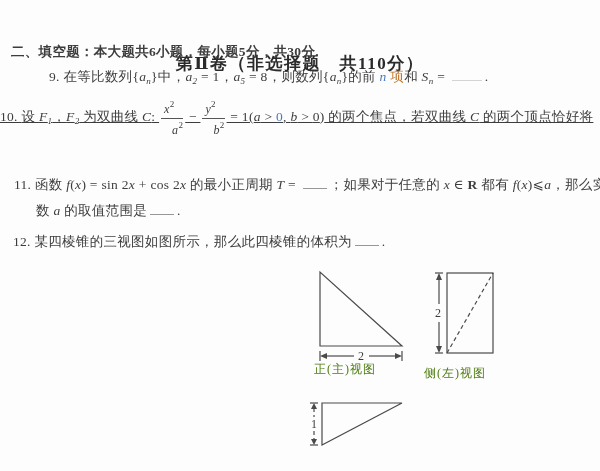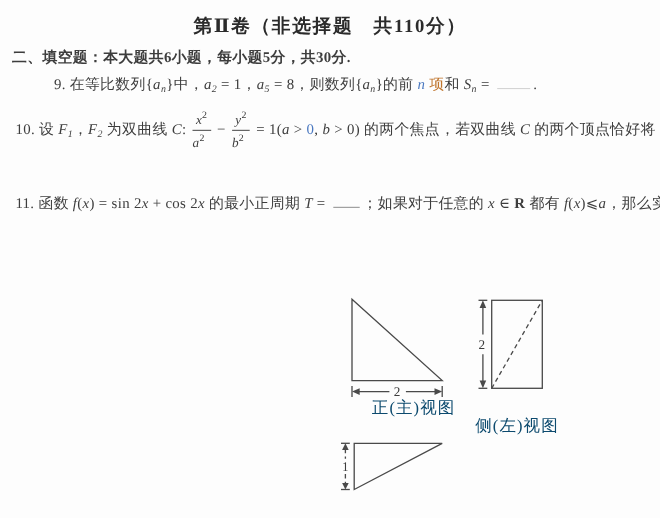--- a/index.html
+++ b/index.html
@@ -8,7 +8,7 @@
     font-family:"Liberation Serif","DejaVu Serif",serif;color:#3d3d3d;
   }
   .line{position:absolute;white-space:nowrap;font-size:13.5px;letter-spacing:.3px;}
-  .title{font-weight:bold;font-size:17px;color:#2b2b2b;width:600px;text-align:center;letter-spacing:1.5px;}
+  .title{font-weight:bold;font-size:17px;color:#2b2b2b;width:600px;text-align:center;letter-spacing:1.5px;margin-top:40px;}
   .bold{font-weight:bold;}
   .mi{font-style:italic;font-family:"Liberation Serif","DejaVu Serif",serif;}
   .sub{font-size:9px;vertical-align:-3px;font-style:italic;}

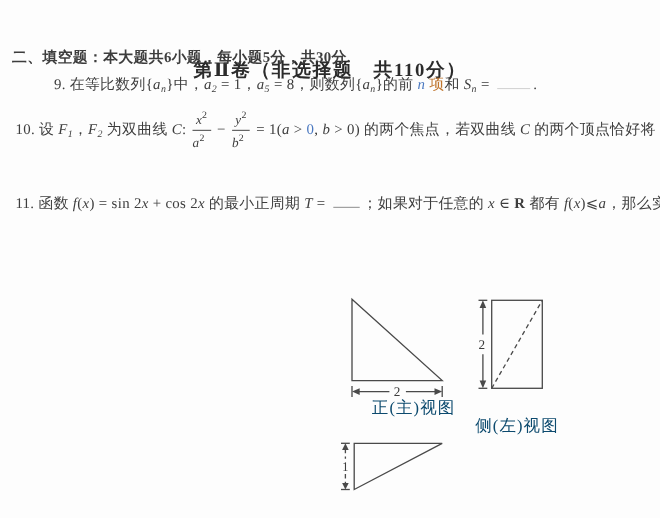--- a/index.html
+++ b/index.html
@@ -40,7 +40,7 @@
     <span>9. </span><span>在等比数列{</span><span class="mi">a</span><span class="sub">n</span><span>}中，</span><span class="mi">a</span><span class="sub">2</span><span> = 1，</span><span class="mi">a</span><span class="sub">5</span><span> = 8，</span><span>则数列{</span><span class="mi">a</span><span class="sub">n</span><span>}的前 </span><span class="mi blue">n</span><span class="orange"> 项</span><span>和 </span><span class="mi">S</span><span class="sub">n</span><span> = </span><span class="blank faint"></span><span>.</span>
   </div>
 
-  <div class="line" style="top:99px;left:14px;">
+  <div class="line" style="top:99px;left:0;text-decoration:underline;">
     <span>10. </span><span>设 </span><span class="mi">F</span><span class="sub">1</span><span>，</span><span class="mi">F</span><span class="sub">2</span><span> 为双曲线 </span><span class="mi">C</span><span>: </span><span class="frac"><span class="fnum"><span class="mi">x</span><span class="sup">2</span></span><span class="fden"><span class="mi">a</span><span class="sup">2</span></span></span><span> − </span><span class="frac"><span class="fnum"><span class="mi">y</span><span class="sup">2</span></span><span class="fden"><span class="mi">b</span><span class="sup">2</span></span></span><span> = 1(</span><span class="mi">a</span><span> &gt; </span><span class="blue">0</span><span>, </span><span class="mi">b</span><span> &gt; </span><span>0</span><span>)</span><span> 的两个焦点，若双曲线 </span><span class="mi">C</span><span> 的两个顶点恰好将</span>
   </div>
 

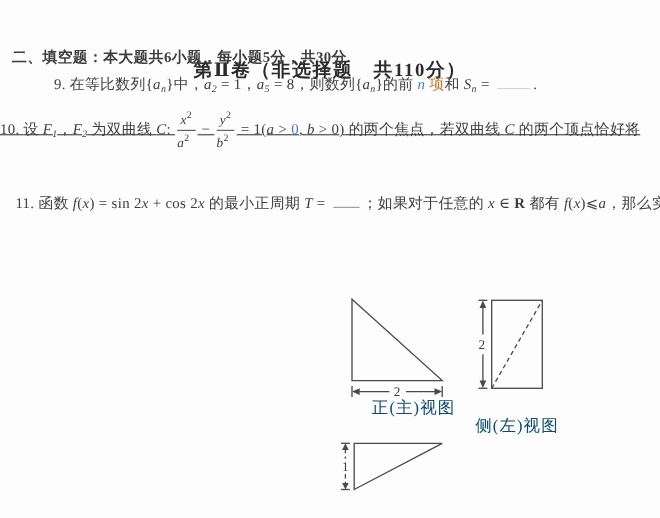--- a/index.html
+++ b/index.html
@@ -17,7 +17,7 @@
   .orange{color:#c0762e;}
   .frac{display:inline-block;vertical-align:middle;text-align:left;font-size:12px;line-height:1.15;margin:0 2px;}
   .frac .fnum{display:block;border-bottom:1px solid #555;padding:0 3px 1px;}
-  .frac .fden{display:block;padding-top:1px;}
+  .frac .fden{display:block;padding-top:1px;margin-left:11px;}
   .blank{display:inline-block;width:24px;height:13px;border-bottom:1px solid #979797;margin:0 3px;vertical-align:baseline;}
   .blank.faint{border-bottom-color:#d4d4d4;width:30px;}
   .fig-label{position:absolute;font-size:15px;color:#0c4a6e;text-align:right;letter-spacing:1px;}

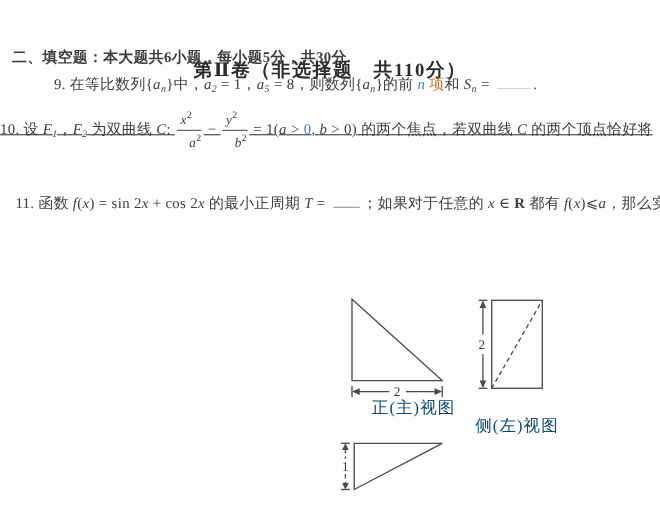--- a/index.html
+++ b/index.html
@@ -49,6 +49,9 @@
     <span>11. </span><span>函数 </span><span class="mi">f</span><span>(</span><span class="mi">x</span><span>) = sin 2</span><span class="mi">x</span><span> + cos 2</span><span class="mi">x</span><span> 的最小正周期 </span><span class="mi">T</span><span> = </span><span class="blank"></span><span>；</span><span>如果对于任意的 </span><span class="mi">x</span><span> ∈ </span><span class="bold">R</span><span> 都有 </span><span class="mi">f</span><span>(</span><span class="mi">x</span><span>)</span><span>⩽</span><span class="mi">a</span><span>，那么实</span>
   </div>
 
+  <div class="line" style="top:201px;left:36px;">
+    <span>数 </span><span class="mi">a</span><span> 的取值范围是</span><span class="blank"></span><span>.</span>
+  </div>
 
 
   <svg style="left:314px;top:266px;" width="100" height="100" viewBox="0 0 100 100">

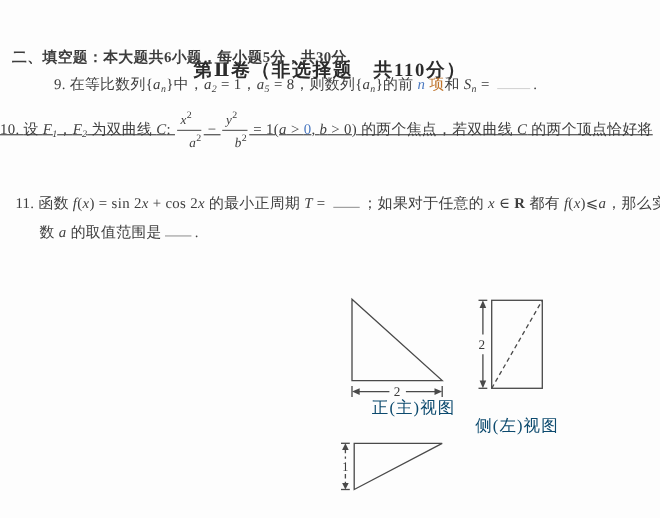--- a/index.html
+++ b/index.html
@@ -53,6 +53,9 @@
     <span>数 </span><span class="mi">a</span><span> 的取值范围是</span><span class="blank"></span><span>.</span>
   </div>
 
+  <div class="line" style="top:232px;left:13px;">
+    <span>12. </span><span>某四棱锥的三视图如图所示，那么此四棱锥的体积为</span><span class="blank"></span><span>.</span>
+  </div>
 
   <svg style="left:314px;top:266px;" width="100" height="100" viewBox="0 0 100 100">
     <g>

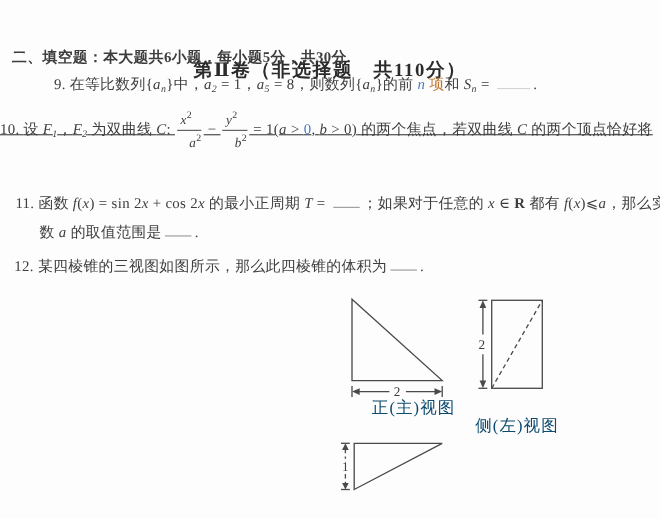--- a/index.html
+++ b/index.html
@@ -20,7 +20,7 @@
   .frac .fden{display:block;padding-top:1px;margin-left:11px;}
   .blank{display:inline-block;width:24px;height:13px;border-bottom:1px solid #979797;margin:0 3px;vertical-align:baseline;}
   .blank.faint{border-bottom-color:#d4d4d4;width:30px;}
-  .fig-label{position:absolute;font-size:15px;color:#0c4a6e;text-align:right;letter-spacing:1px;}
+  .fig-label{position:absolute;font-size:12px;color:#4d7c0f;text-align:left;letter-spacing:1px;}
   svg{position:absolute;overflow:visible;}
   .stroke{stroke:#4a4a4a;stroke-width:1.2;fill:none;}
   .dash{stroke-dasharray:4 3;}

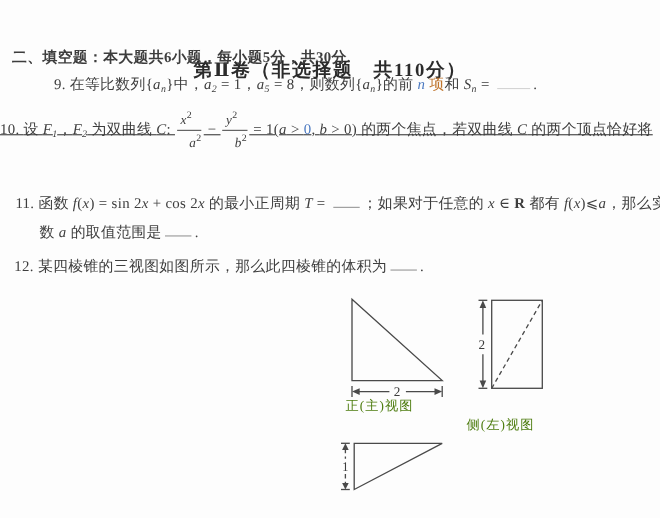--- a/index.html
+++ b/index.html
@@ -88,7 +88,7 @@
       <text class="dimtext" x="3" y="51">2</text>
     </g>
   </svg>
-  <div class="fig-label" style="left:424px;top:378px;width:84px;">侧(左)视图</div>
+  <div class="fig-label" style="left:424px;top:365px;width:84px;">侧(左)视图</div>
 
   <svg style="left:306px;top:395px;" width="100" height="58" viewBox="0 0 100 58">
     <g>

